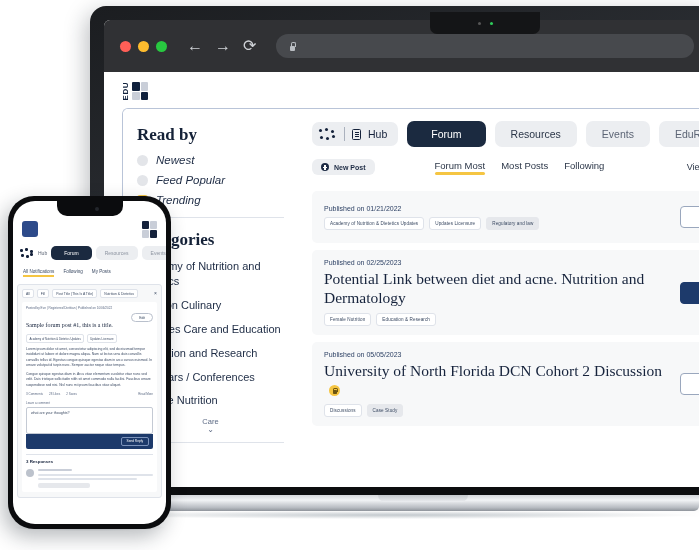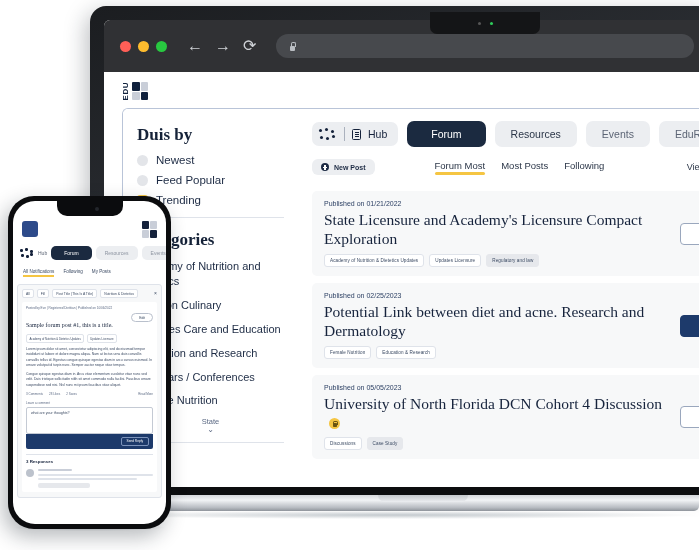--- a/index.html
+++ b/index.html
@@ -289,7 +289,7 @@
         <div class="app-frame">
 
           <aside class="side">
-            <h3>Duis by</h3>
+            <h3>Read by</h3>
 
             <div class="sort-opt">
               <span class="radio"></span>

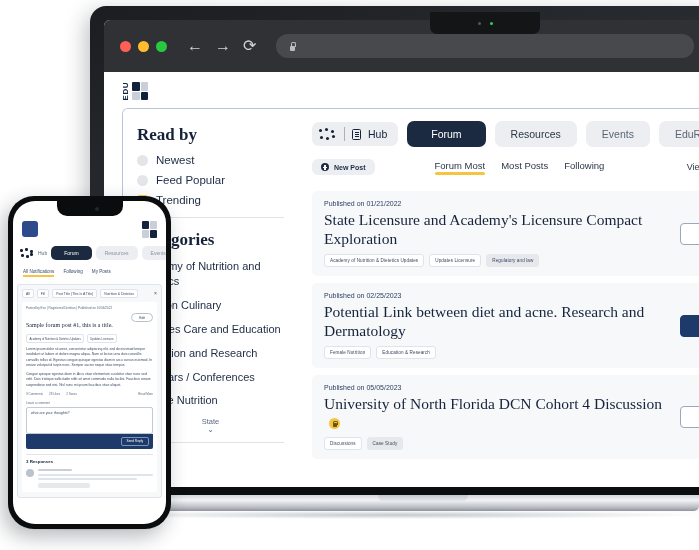--- a/index.html
+++ b/index.html
@@ -88,7 +88,7 @@
     display:flex; align-items:center; justify-content:center;
   }
   .radio.checked:after { content:"✓"; color:#fff; font-size:8px; line-height:1; }
-  .sort-opt label { font-size:11.5px; color:#1d2b44; }
+  .sort-opt label { font-size:11.5px; color:#1d2b44;font-style:italic; }
   .side-div { height:1px; background:#dfe3ea; margin:11px 0 12px; }
   .cat-item { font-size:11px; color:#1d2b44; line-height:1.35; margin-bottom:9px; }
   .more-link { text-align:center; font-size:7.5px; color:#5d6b85; margin-top:2px; }

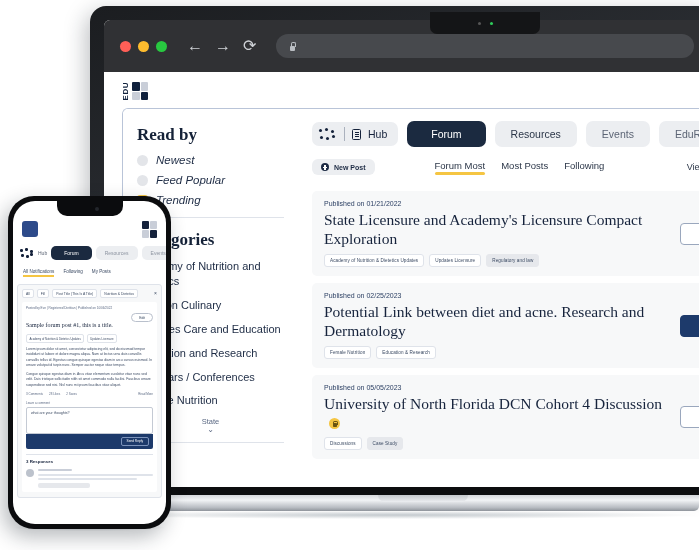--- a/index.html
+++ b/index.html
@@ -366,7 +366,6 @@
               <div class="card">
                 <div class="card-main">
                   <div class="pub">Published on 01/21/2022</div>
-                  <div><span class="ptitle">State Licensure and Academy's Licensure Compact Exploration</span></div>
                   <div class="tags">
                     <span class="tag">Academy of Nutrition &amp; Dietetics Updates</span>
                     <span class="tag">Updates Licensure</span>

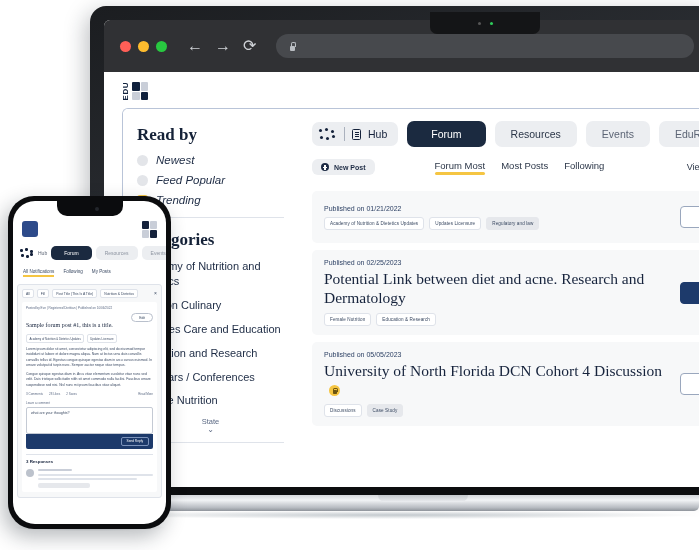--- a/index.html
+++ b/index.html
@@ -378,7 +378,7 @@
               <div class="card">
                 <div class="card-main">
                   <div class="pub">Published on 02/25/2023</div>
-                  <div><span class="ptitle">Potential Link between diet and acne. Research and Dermatology</span></div>
+                  <div><span class="ptitle">Potential Link between diet and acne. Nutrition and Dermatology</span></div>
                   <div class="tags">
                     <span class="tag">Female Nutrition</span>
                     <span class="tag">Education &amp; Research</span>

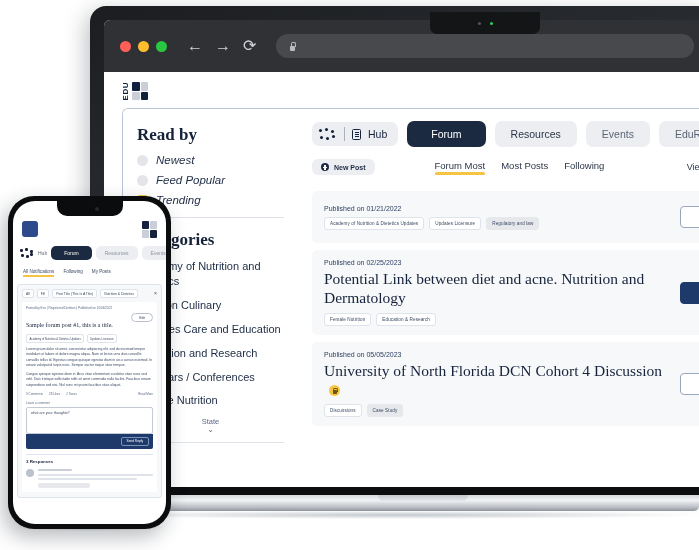--- a/index.html
+++ b/index.html
@@ -391,7 +391,7 @@
                 <div class="card-main">
                   <div class="pub">Published on 05/05/2023</div>
                   <div>
-                    <span class="ptitle">University of North Florida DCN Cohort 4 Discussion</span>
+                    <span class="ptitle">University of North Florida DCN Cohort 2 Discussion</span>
                     <span class="lockbadge"></span>
                   </div>
                   <div class="tags">

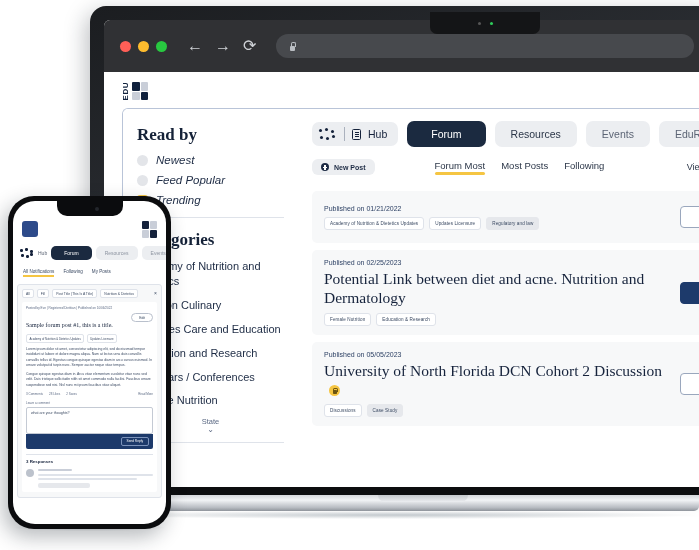--- a/index.html
+++ b/index.html
@@ -315,7 +315,7 @@
             <div class="cat-item">Webinars / Conferences</div>
             <div class="cat-item">Female Nutrition</div>
 
-            <div class="more-link">State</div>
+            <div class="more-link">Care</div>
             <div class="more-chev">⌄</div>
             <div class="side-div2"></div>
           </aside>

